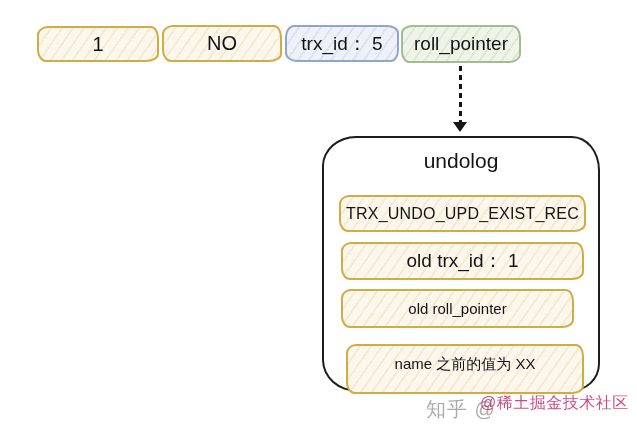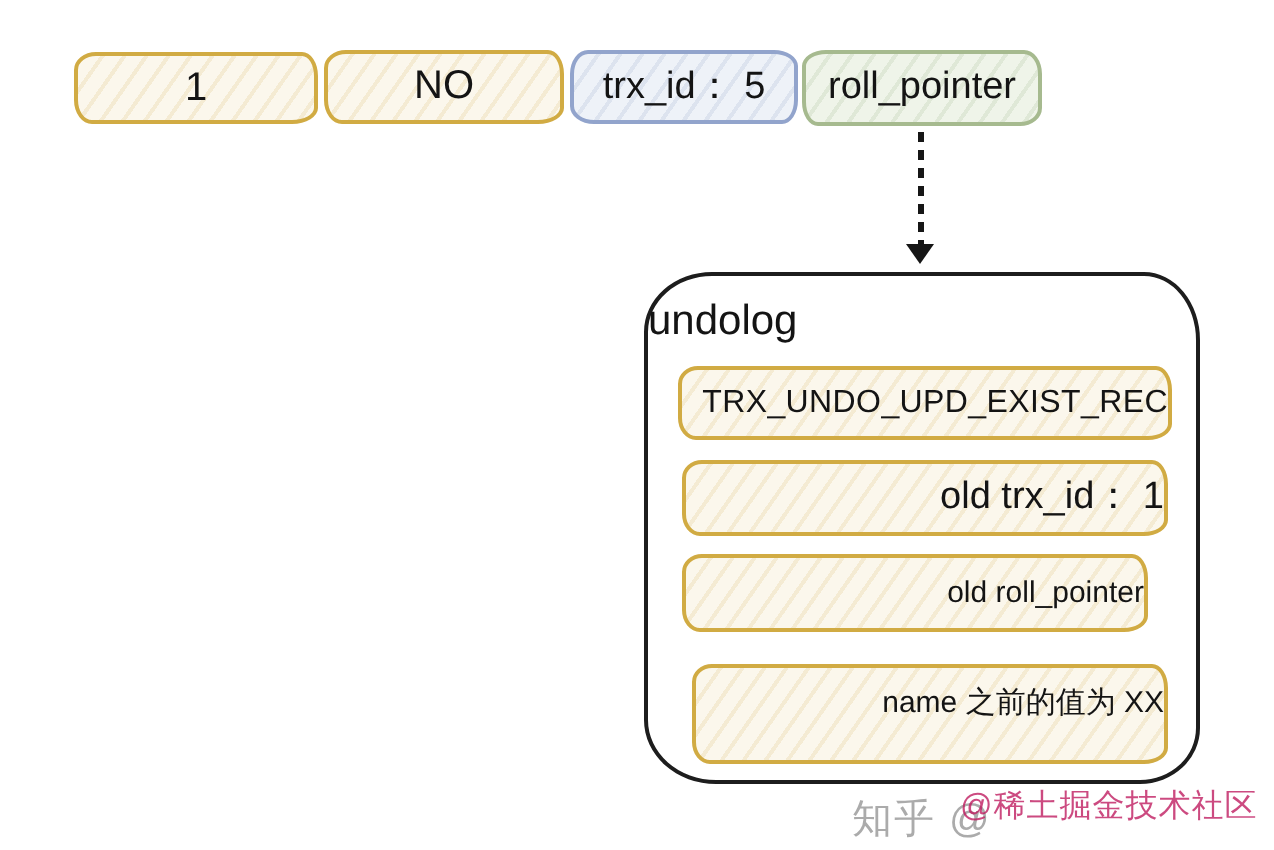--- a/index.html
+++ b/index.html
@@ -51,7 +51,7 @@
     border-radius:34px 28px 30px 36px / 30px 34px 28px 32px;
   }
   .undolog-title{
-    position:absolute;left:0;top:11px;width:100%;text-align:left;
+    position:absolute;left:0;top:11px;width:100%;text-align:center;
     font-size:21px;color:#141414;
   }
   .entry{

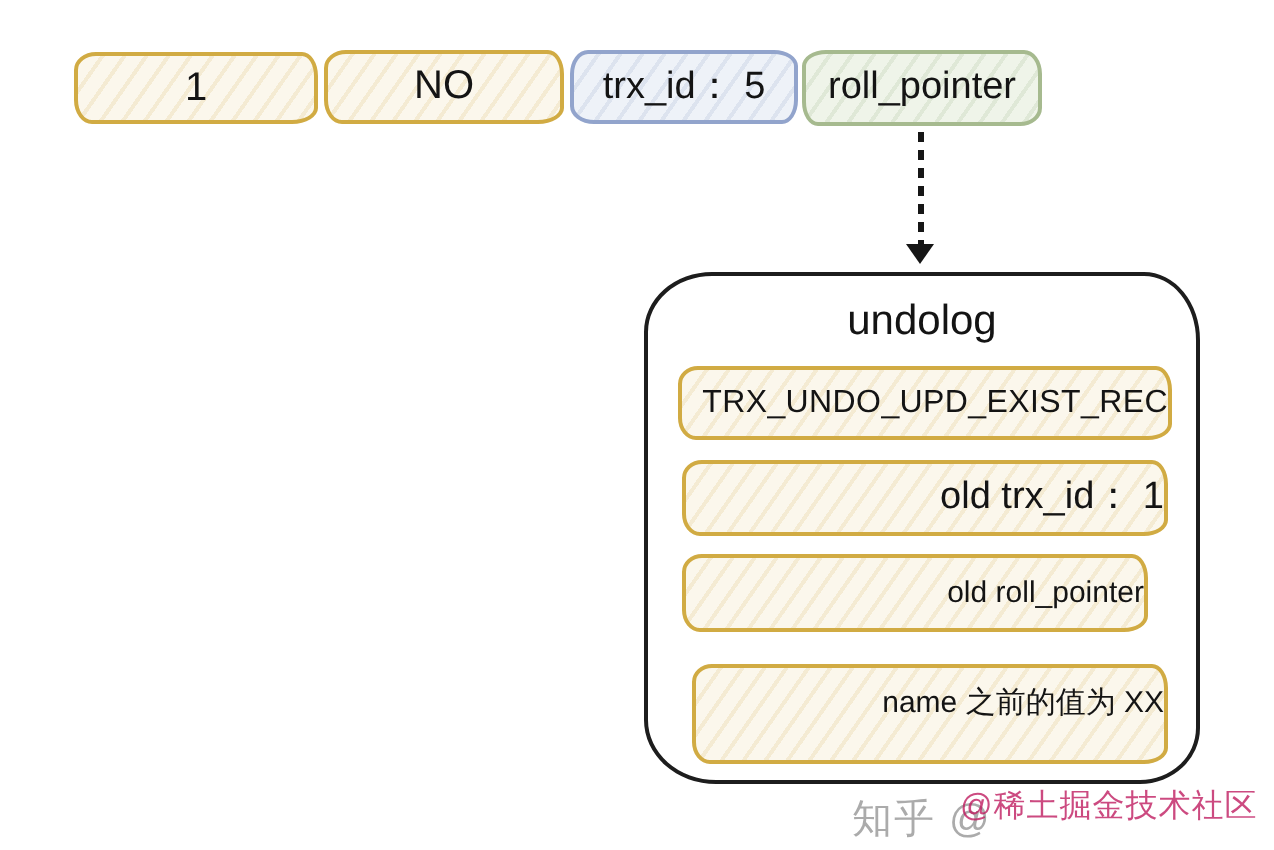--- a/index.html
+++ b/index.html
@@ -55,11 +55,12 @@
     font-size:21px;color:#141414;
   }
   .entry{
-    position:absolute;box-sizing:border-box;text-align:right;color:#141414;
+    position:absolute;box-sizing:border-box;text-align:center;color:#141414;
     background-color:#fbf7ec;
     background-image:repeating-linear-gradient(125deg, rgba(214,180,96,0.18) 0 2px, transparent 2px 9px);
     border:2px solid #d1ab43;
     border-radius:10px 8px 12px 9px / 9px 12px 8px 11px;
+    margin-top:12px;
   }
   #entry-0{left:15px;top:45px;width:247px;height:37px;line-height:33px;font-size:16px;letter-spacing:0.2px;}
   #entry-1{left:17px;top:92px;width:243px;height:38px;line-height:34px;font-size:19px;}

